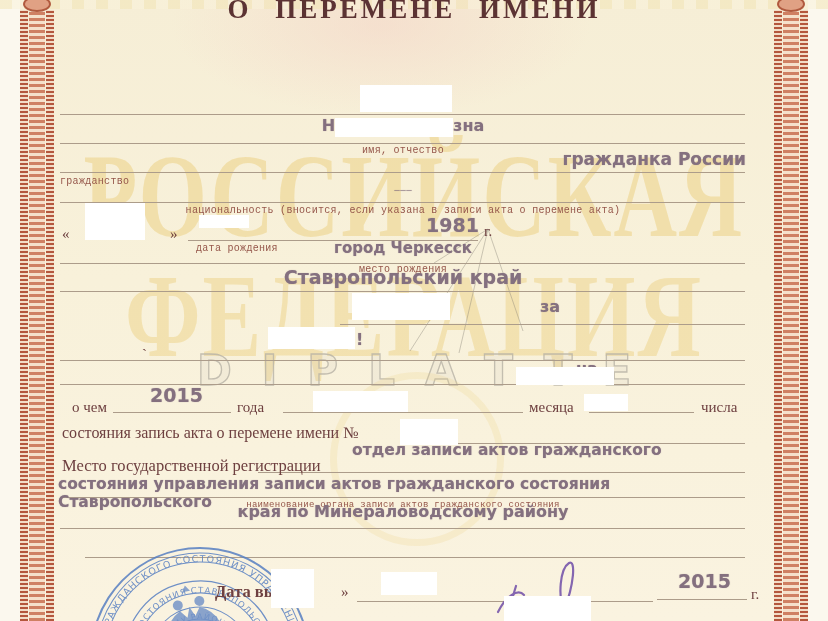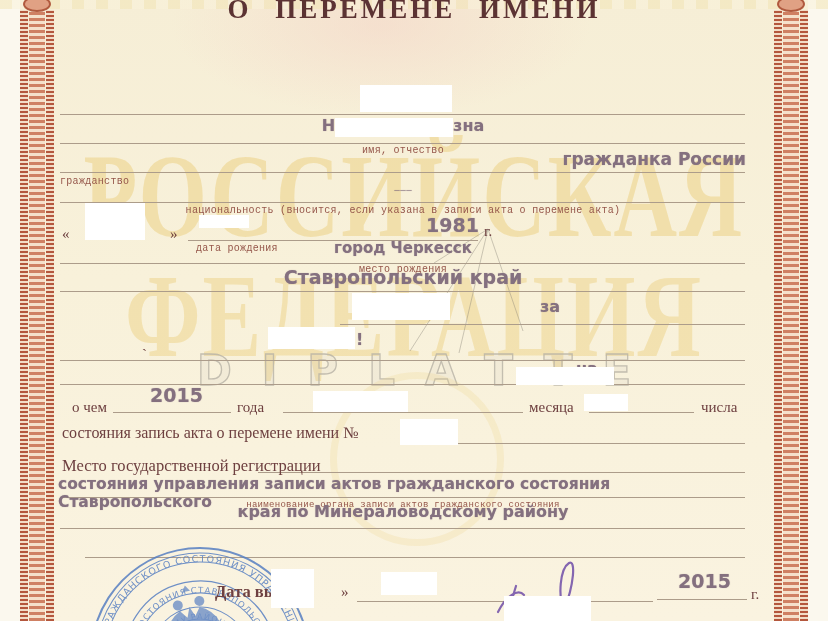--- a/index.html
+++ b/index.html
@@ -135,6 +135,7 @@
   <div class="lbl" style="left:701px;top:399px;font-size:15px;">числа</div>
   <div class="lbl" style="left:62px;top:424px;font-size:16px;">состояния запись акта о перемене имени №</div>
 
+  <div class="abs typed" style="left:352px;top:441px;font-size:15.5px;">отдел записи актов гражданского</div>
   <div class="lbl" style="left:62px;top:456px;font-size:16.5px;">Место государственной регистрации</div>
   <div class="abs typed" style="left:58px;top:475px;width:692px;font-size:15.5px;">состояния управления записи актов гражданского состояния Ставропольского</div>
   <div class="cap" style="left:60px;width:686px;text-align:center;top:500px;font-size:9px;">наименование органа записи актов гражданского состояния</div>

